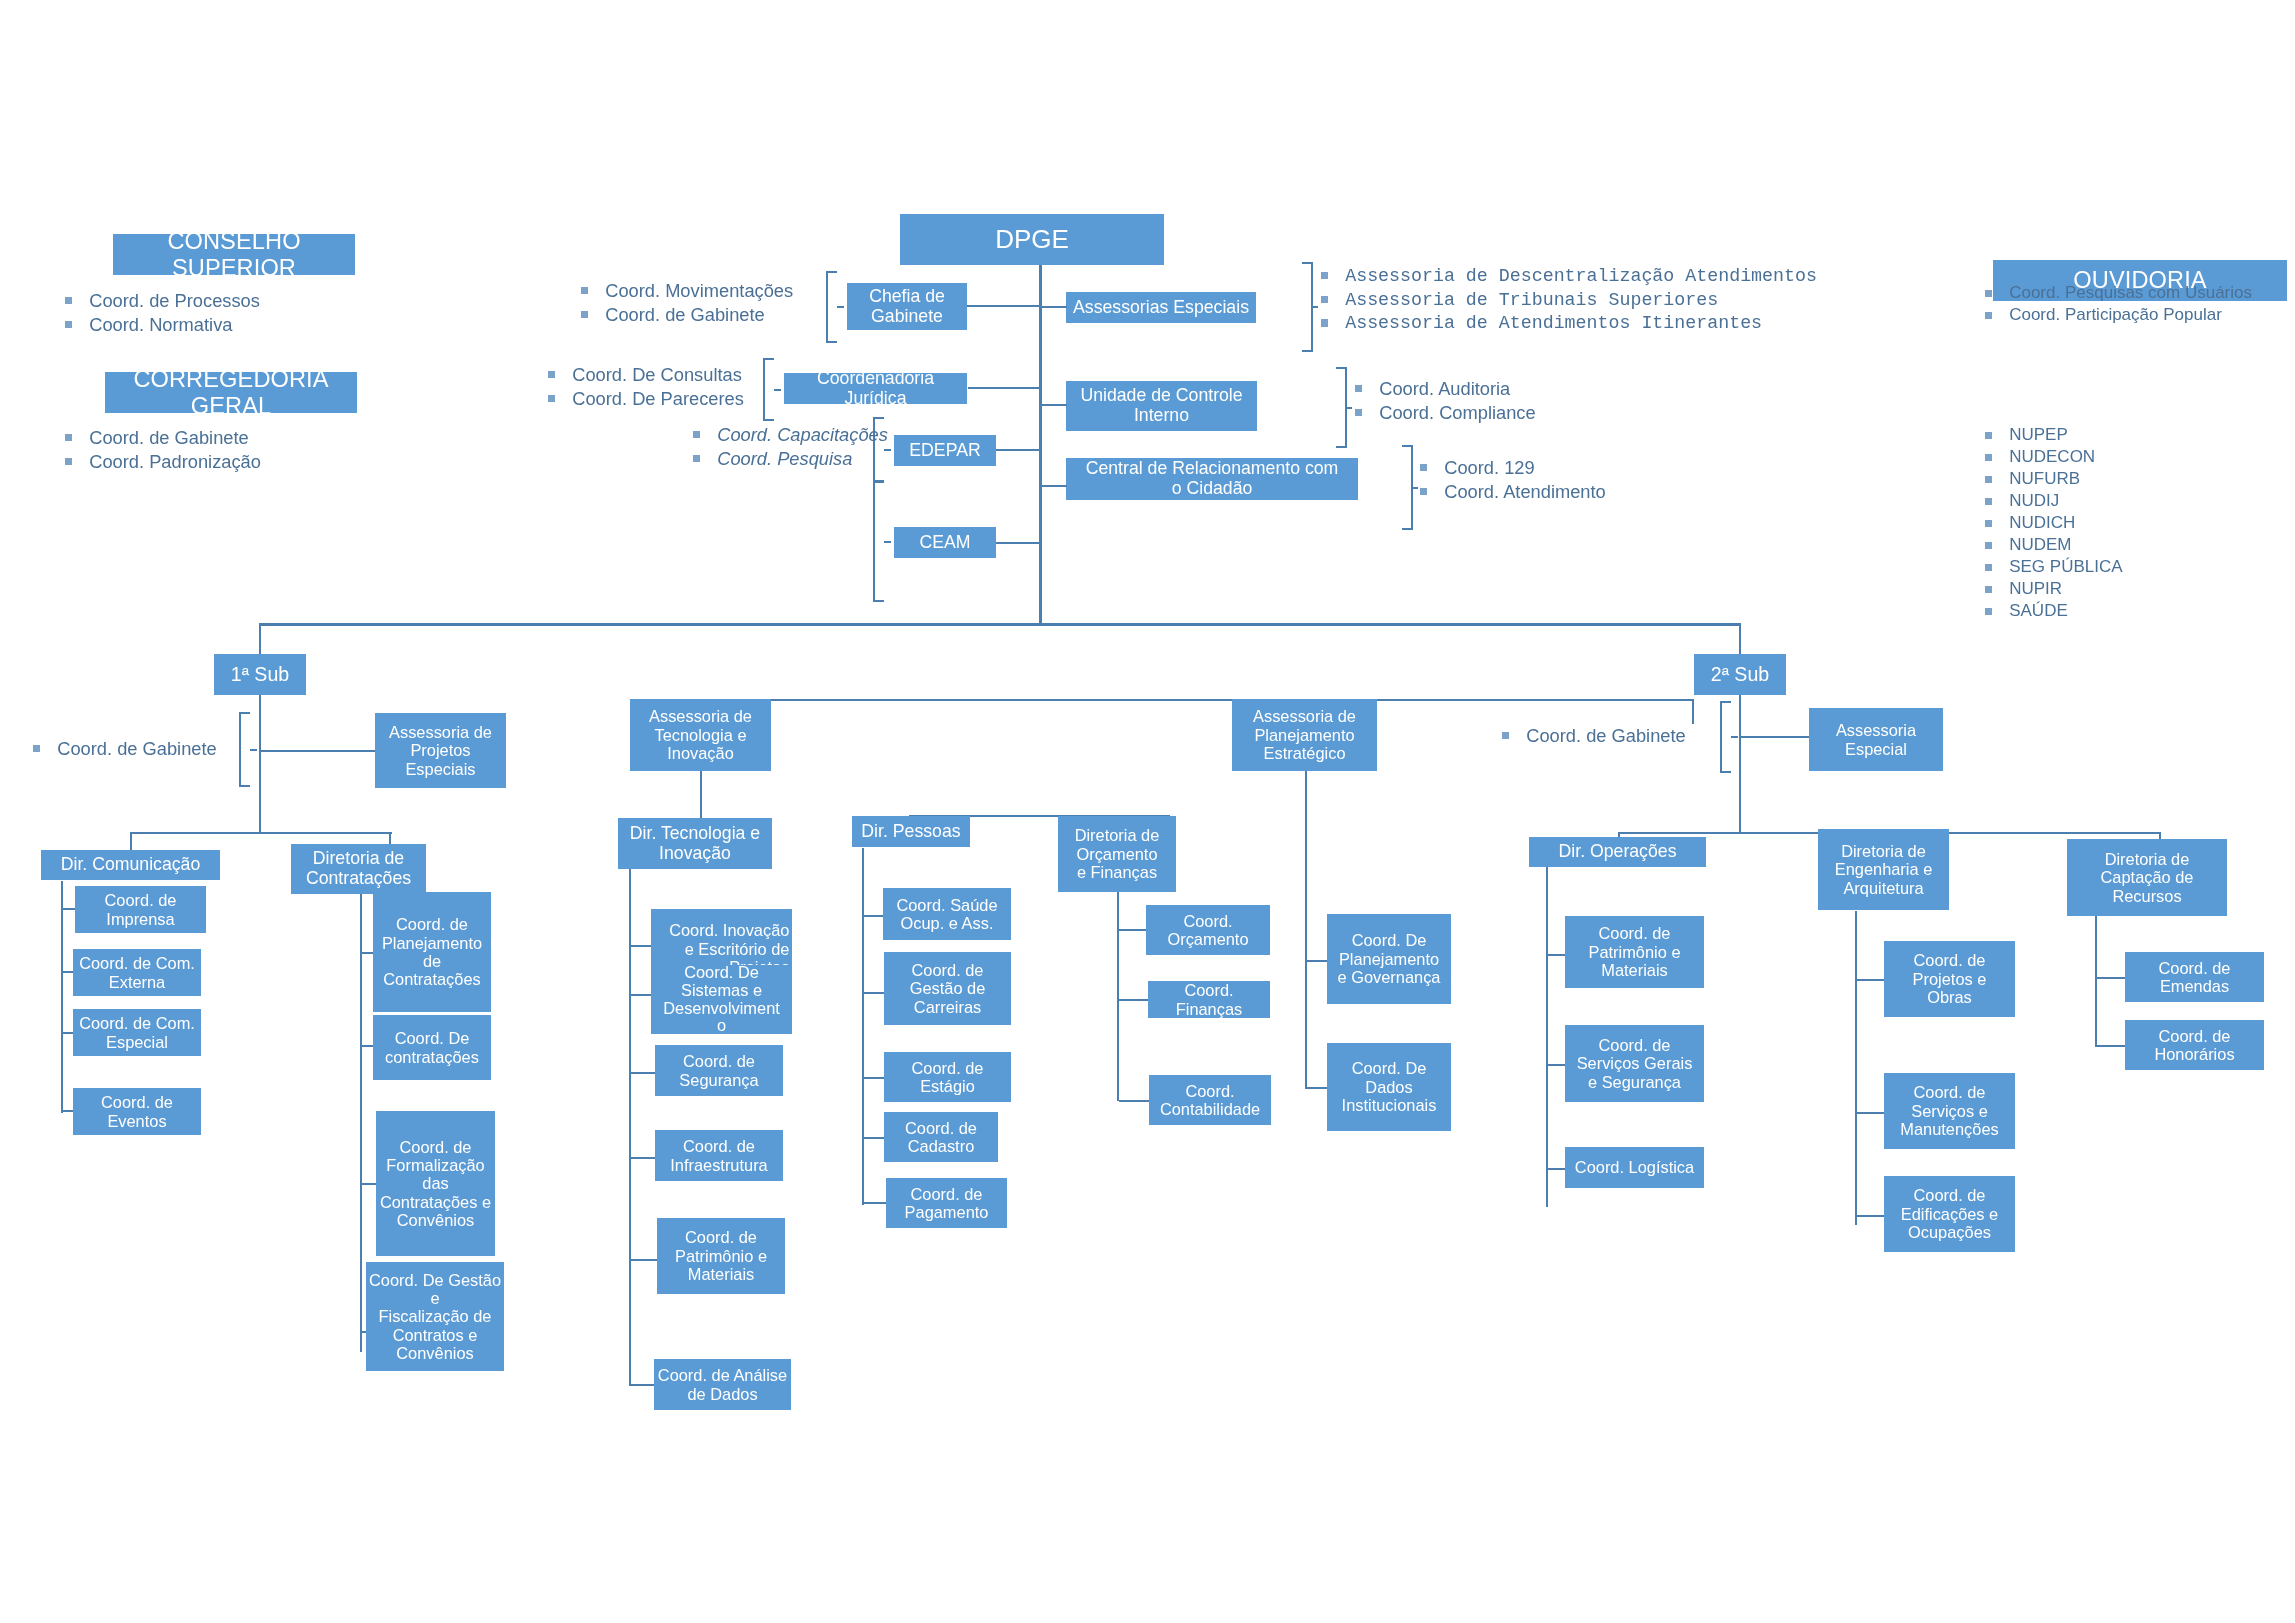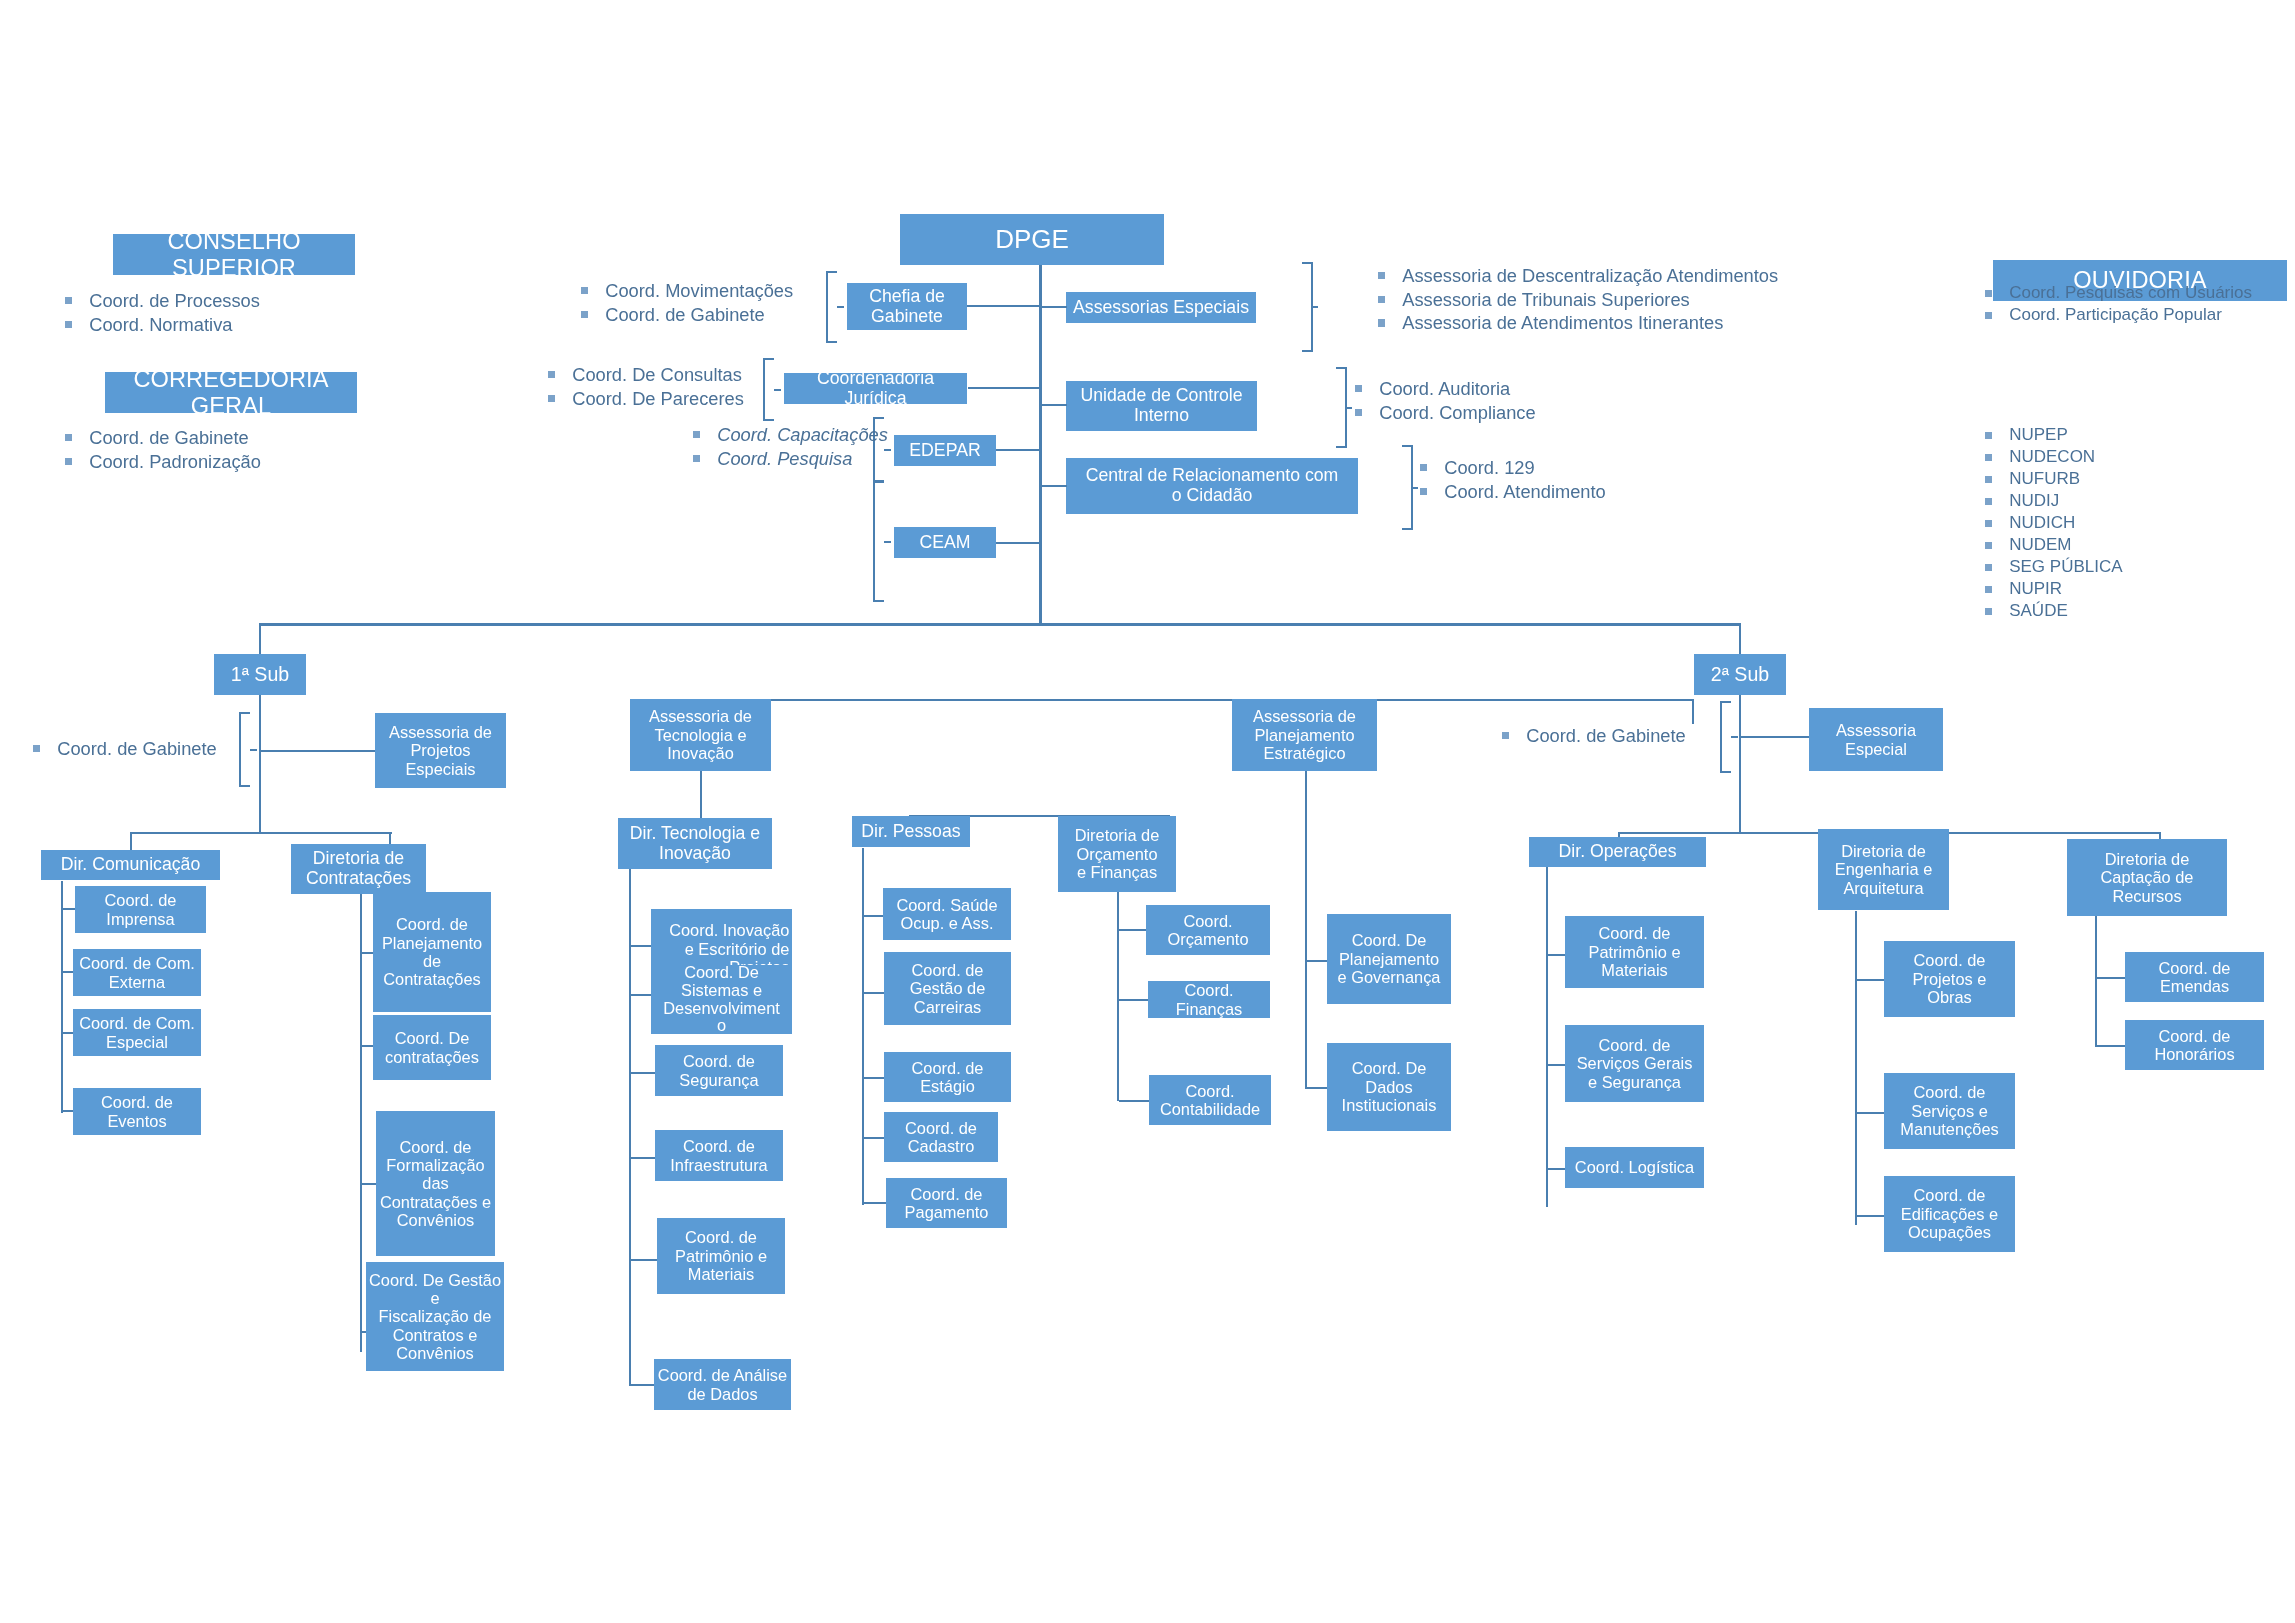--- a/index.html
+++ b/index.html
@@ -227,7 +227,7 @@
   <div class="box sm" style="left:1066px;top:292px;width:190px;height:31px;">Assessorias Especiais</div>
   <div class="ln lnh" style="left:1041px;top:306px;width:26px;height:2px;"></div>
   <div class="brk" style="left:1302px;top:262px;height:90px;"></div>
-  <div class="blist f28" style="left:1378px;top:265px;">
+  <div class="blist f28" style="left:1321px;top:265px;font-family:Liberation Mono, monospace;">
     <div class="bi">
         <span class="bullet"></span>
         <span class="lbl">Assessoria de Descentralização Atendimentos</span>

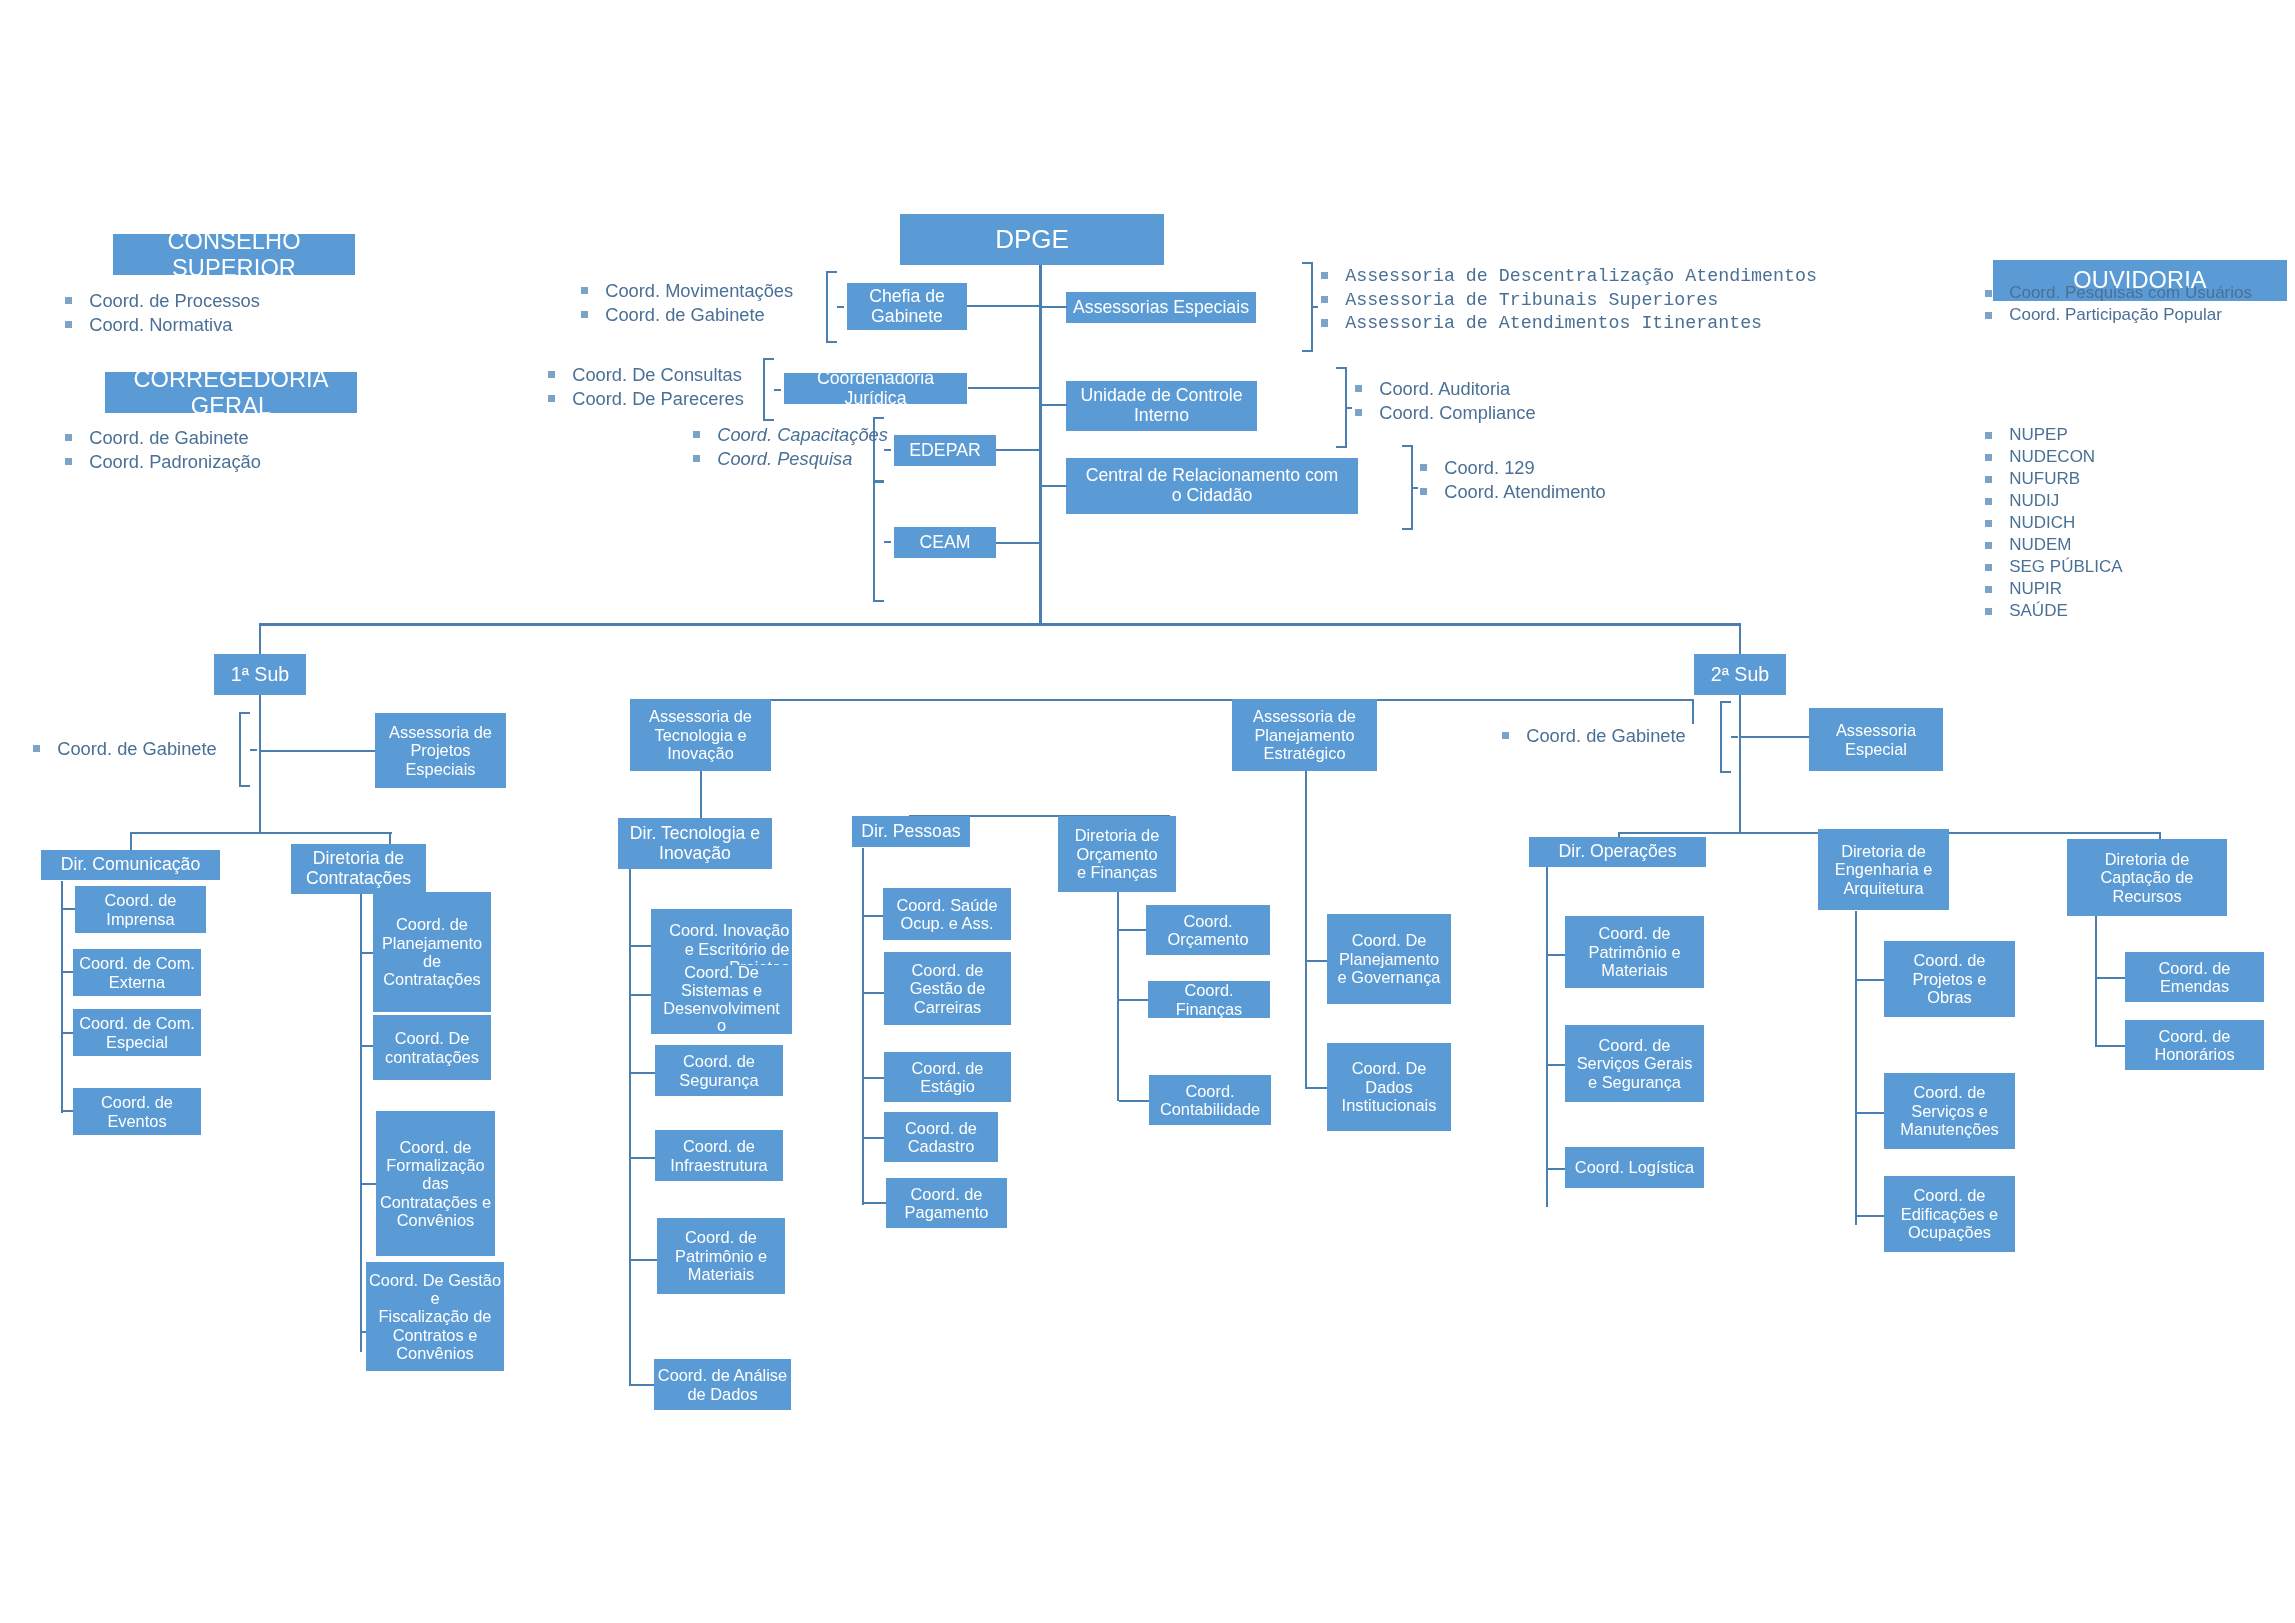--- a/index.html
+++ b/index.html
@@ -259,7 +259,7 @@
       </div>
   </div>
 
-  <div class="box sm" style="left:1066px;top:458px;width:292px;height:56px;flex-direction:column;">
+  <div class="box sm" style="left:1066px;top:458px;width:292px;height:42px;flex-direction:column;">
     <span>Central de Relacionamento com</span>
       <span>o Cidadão</span>
   </div>

